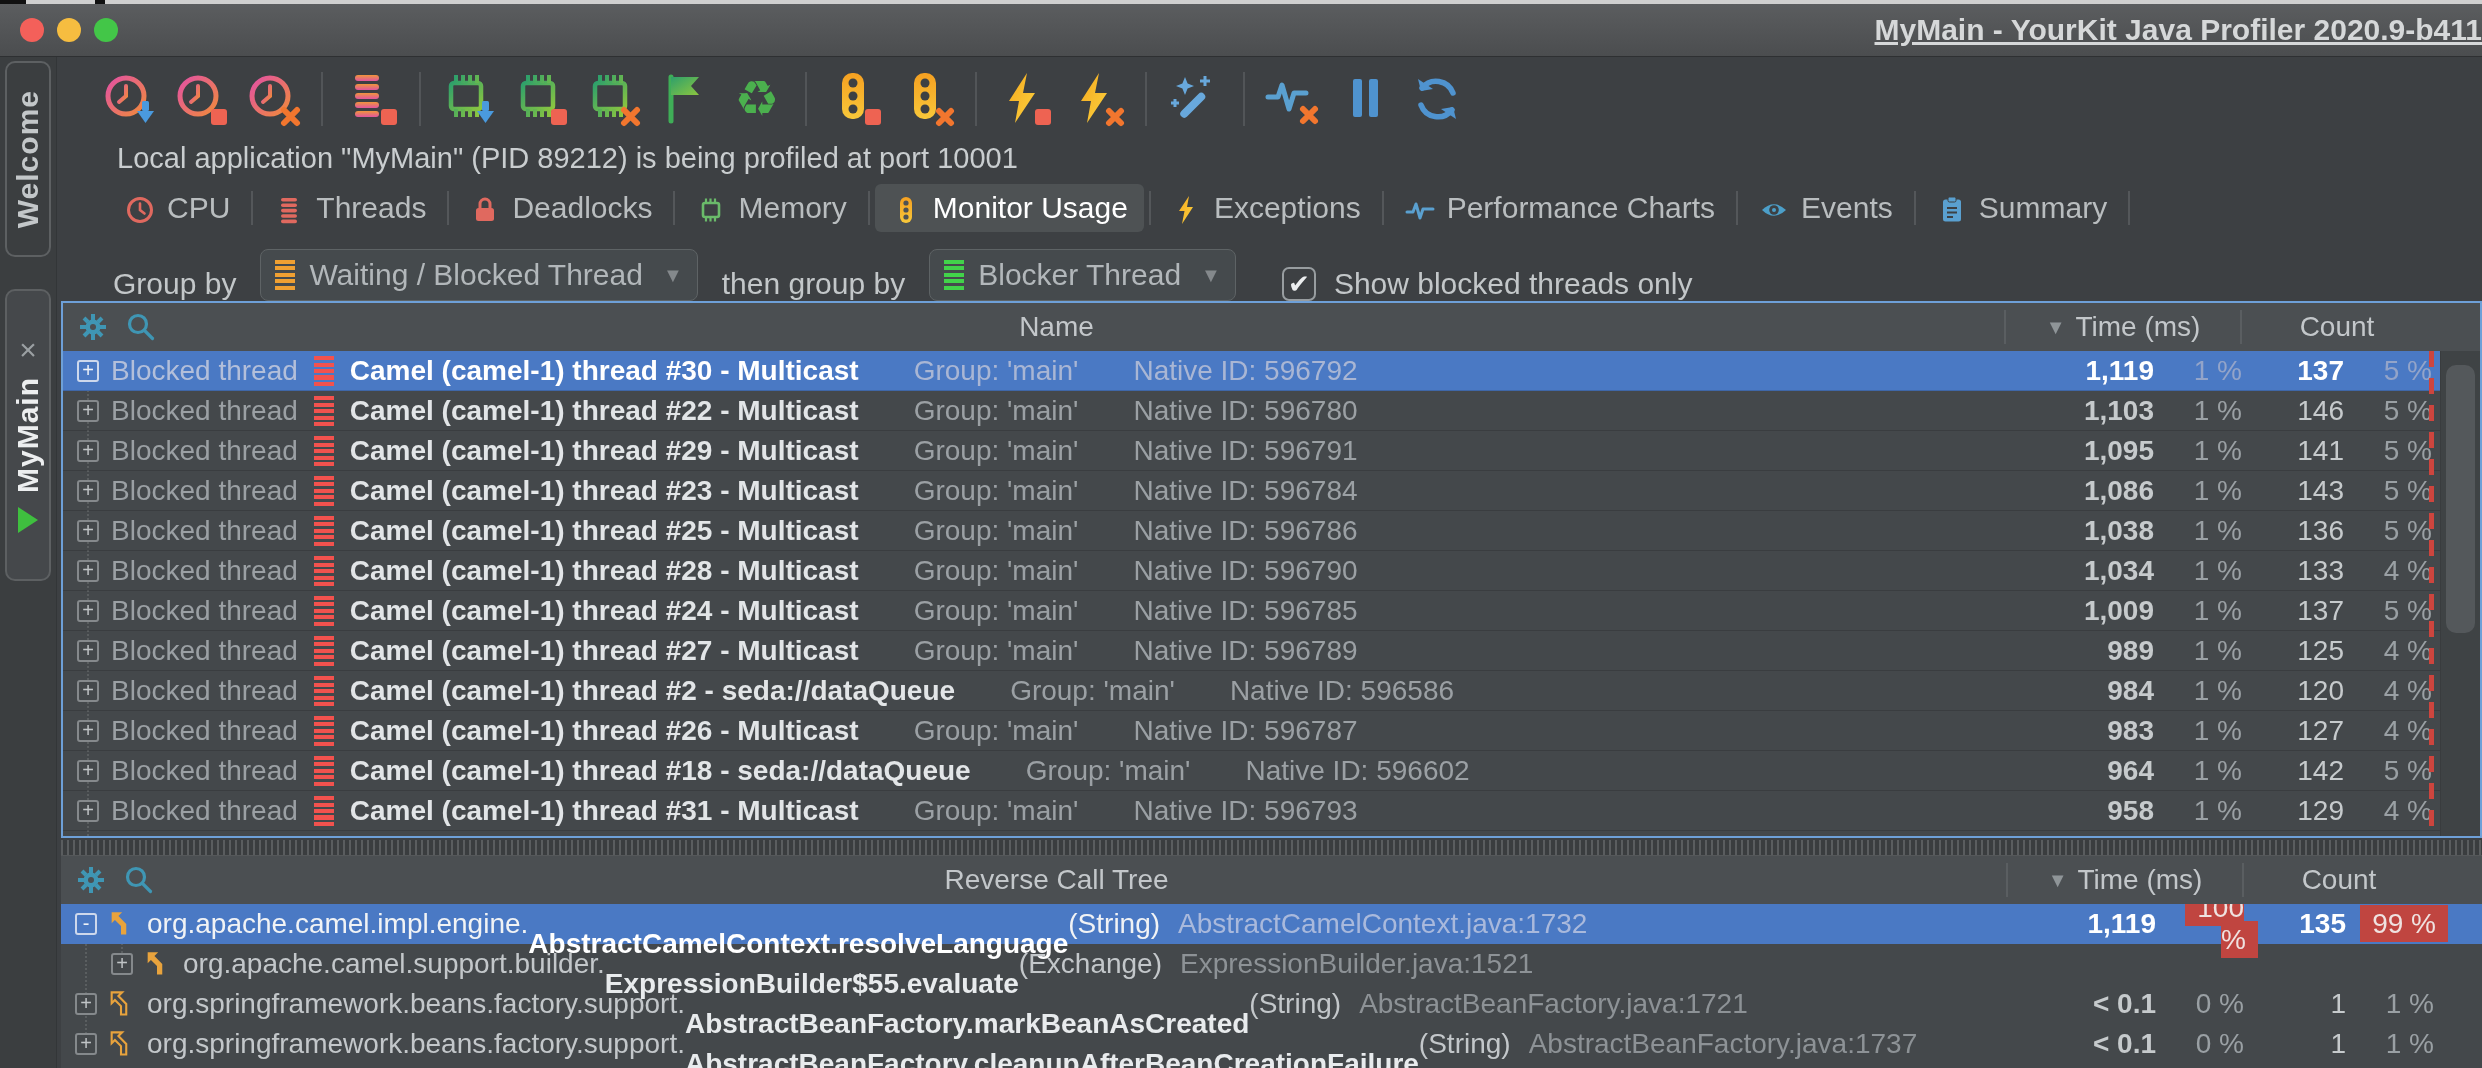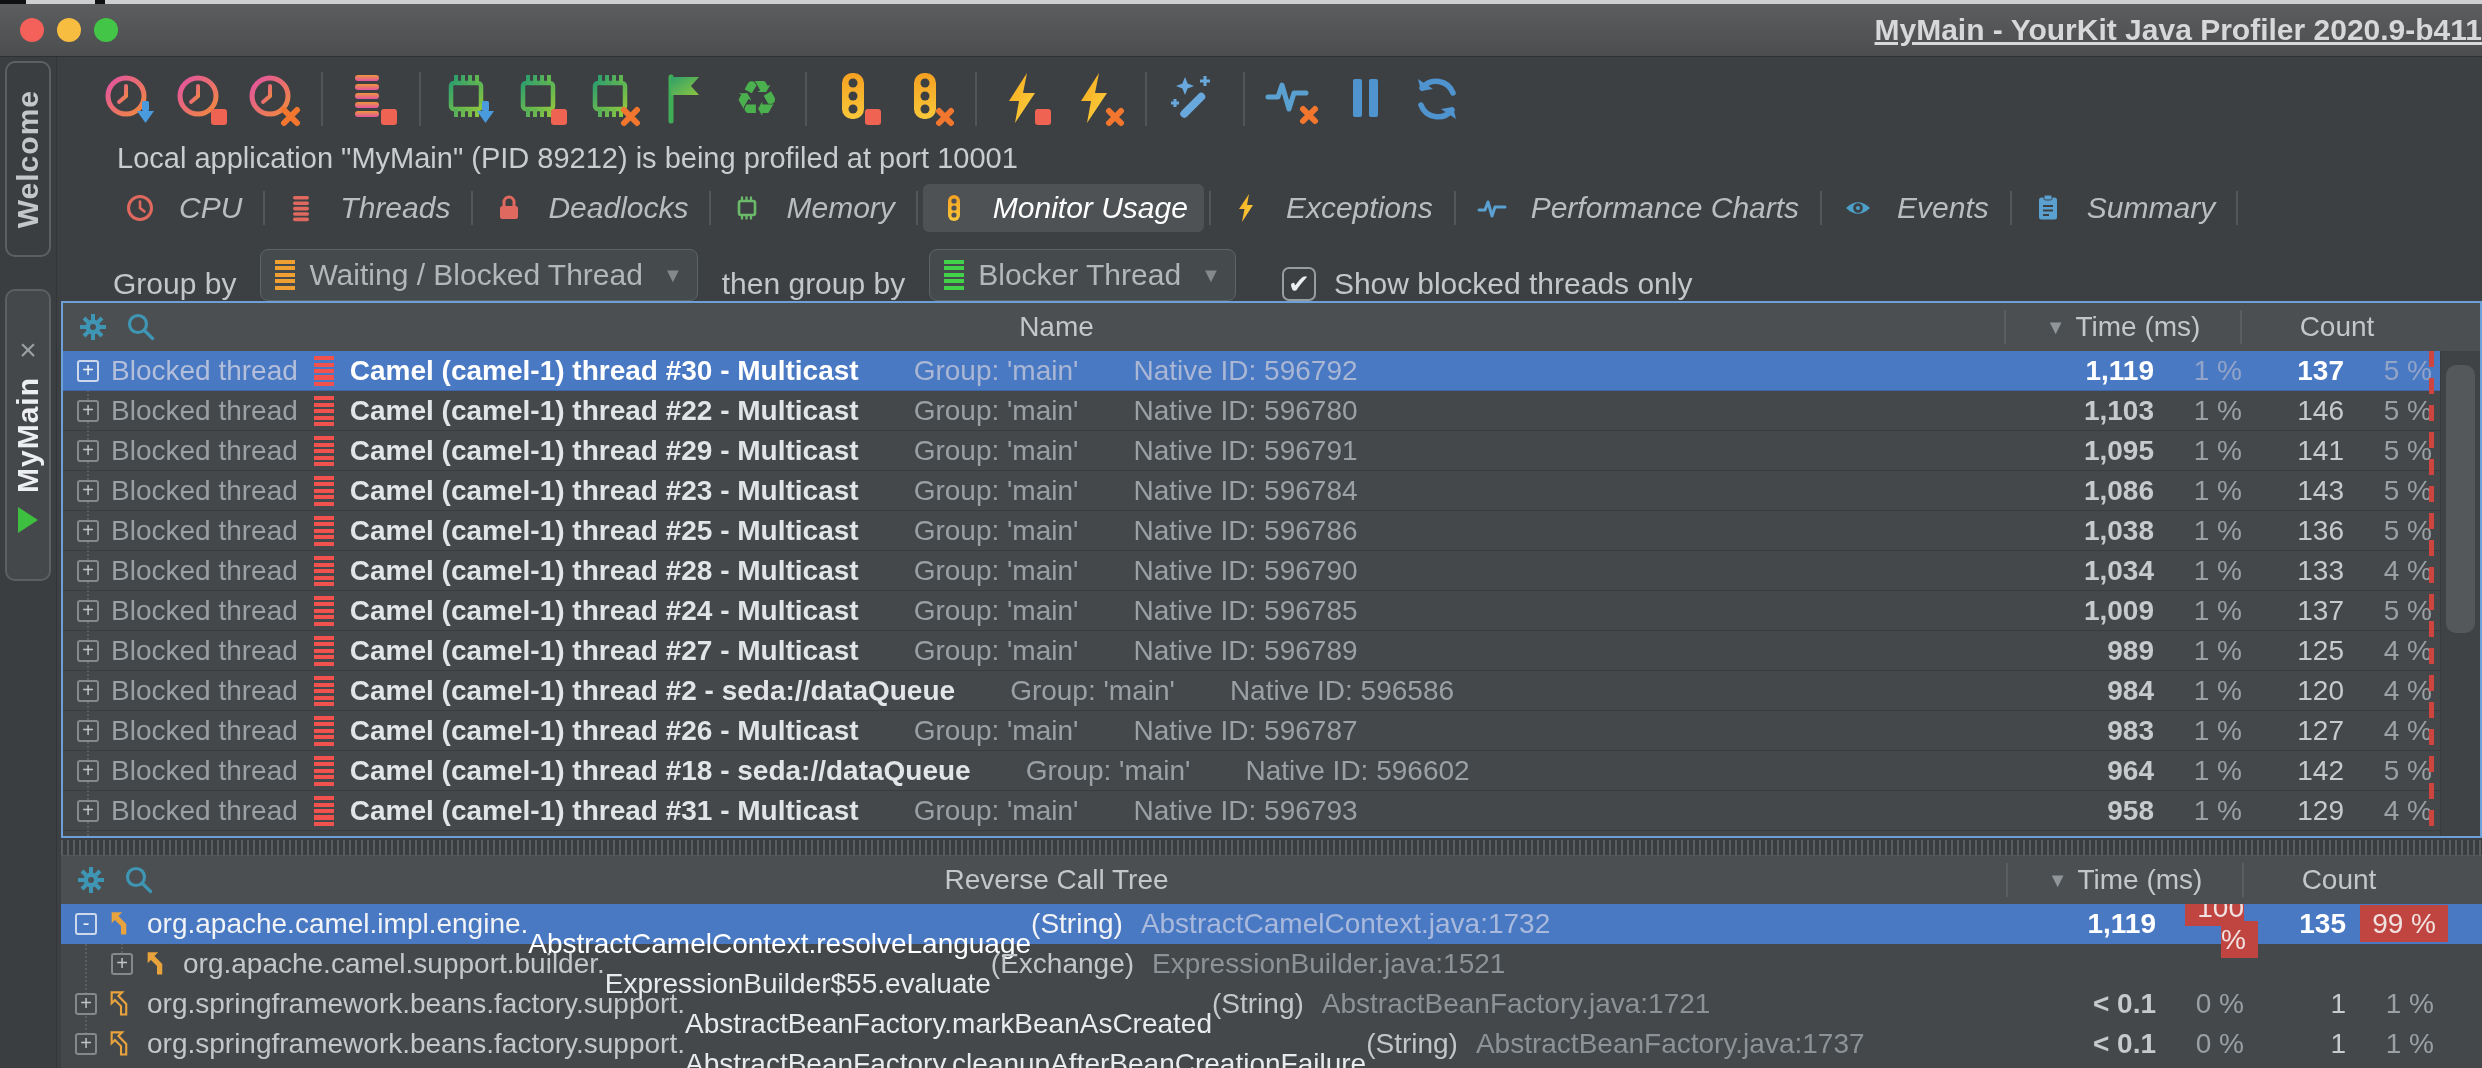--- a/index.html
+++ b/index.html
@@ -46,7 +46,7 @@
 
   
   .tabbar { display:flex; align-items:center; height:58px; padding-left:52px; font-size:30px; color:#b9bdbf; }
-  .tab { display:flex; align-items:center; gap:24px; padding:7px 16px; border-radius:6px; cursor:default; white-space:nowrap;font-style:italic; }
+  .tab { display:flex; align-items:flex-end; gap:12px; padding:7px 16px; border-radius:6px; cursor:default; white-space:nowrap; }
   .tab.sel { background:#4e5254; color:#ffffff; }
   .tabsep { width:2px; height:34px; background:#54575a; margin:0 5px; }
 

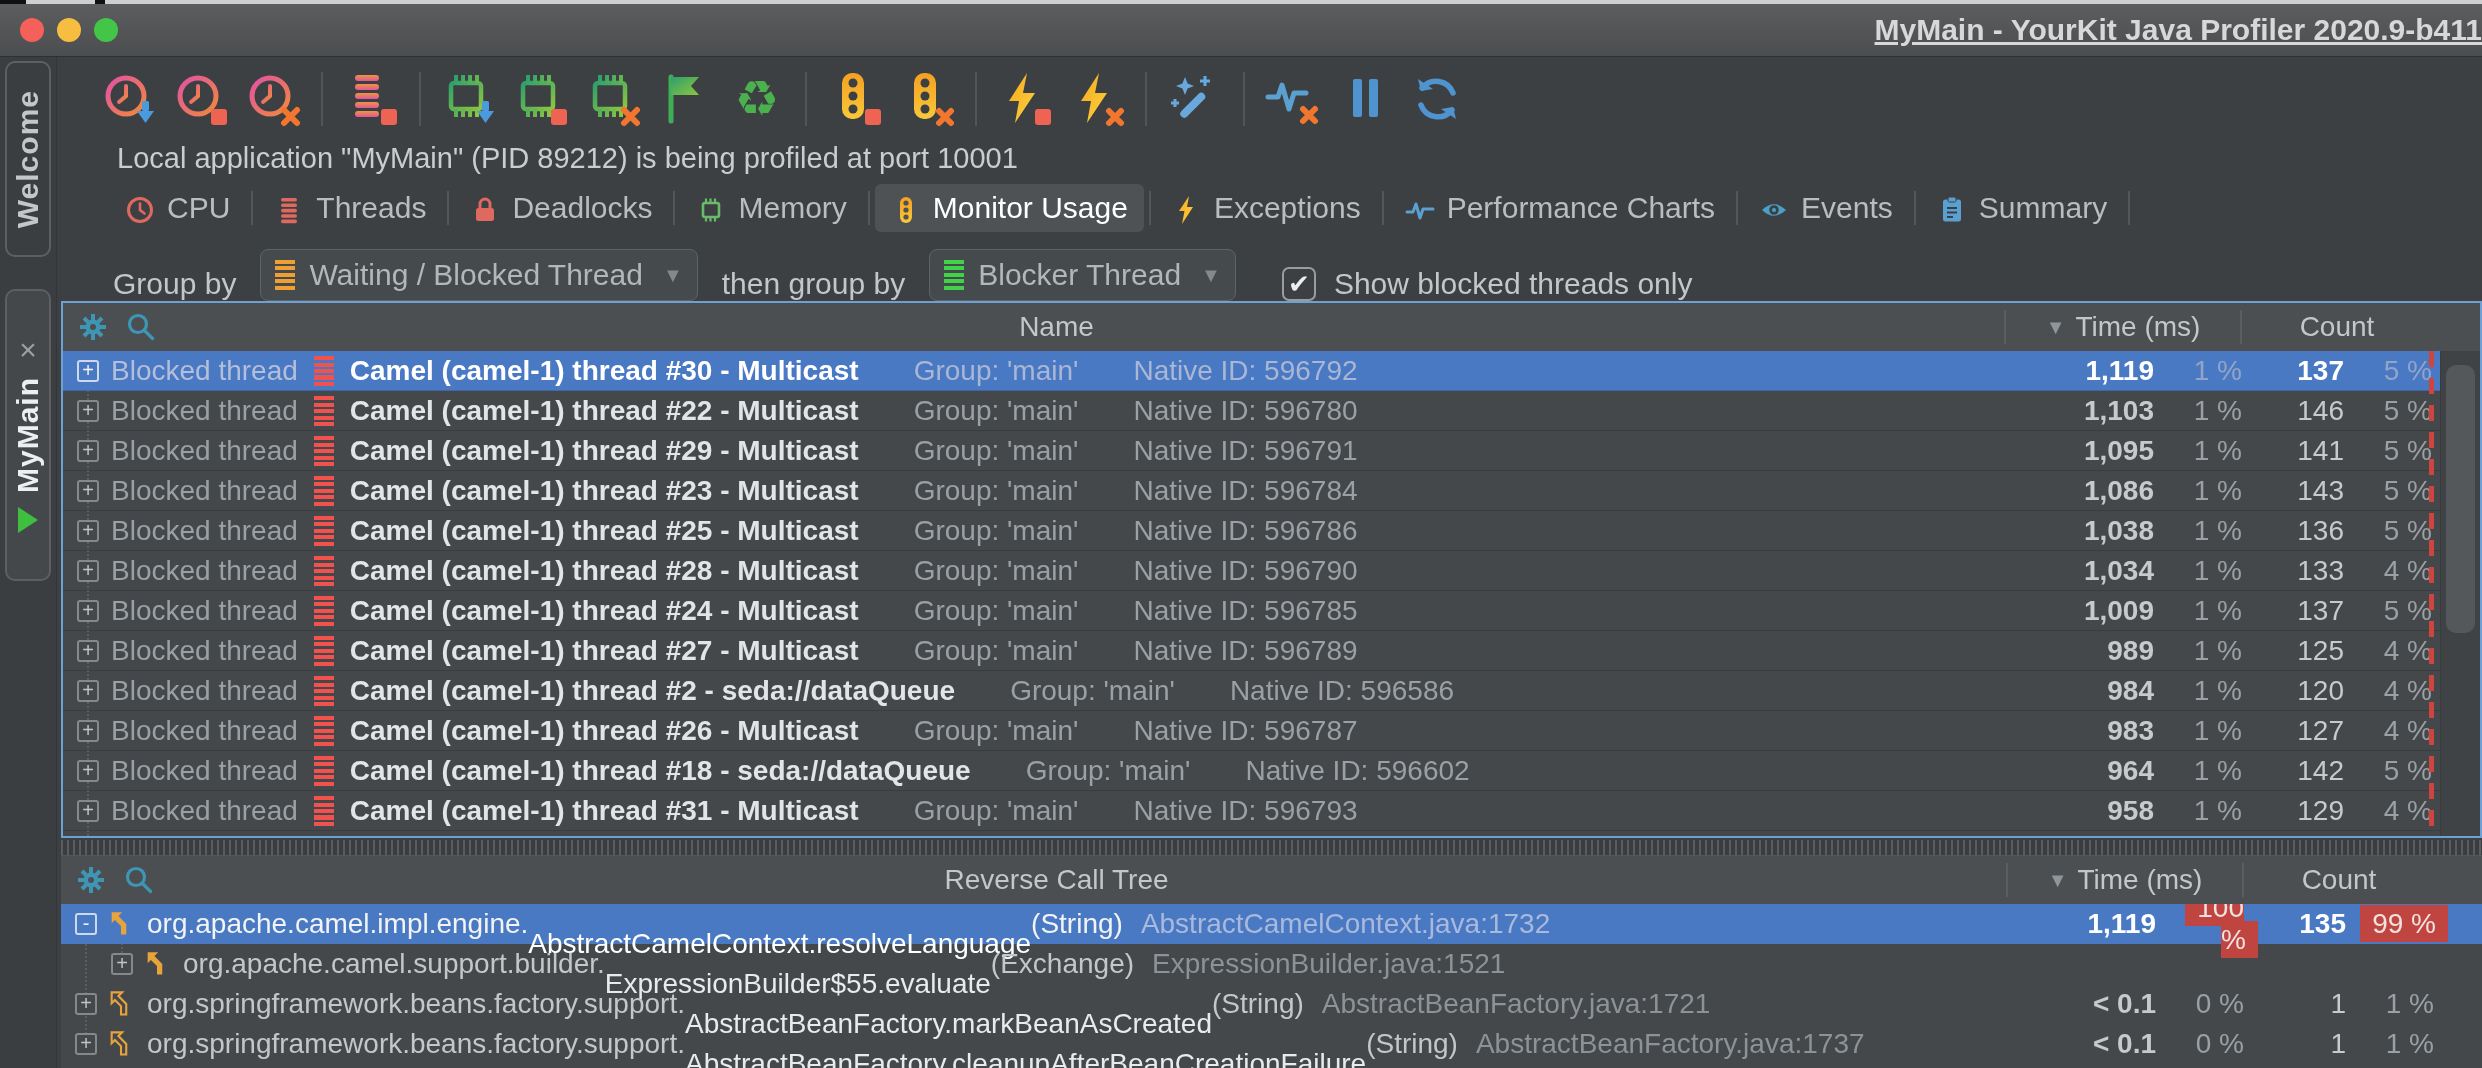--- a/index.html
+++ b/index.html
@@ -117,7 +117,7 @@
   .crow.ind1 .expander { margin-left:50px; }
   .karrow { width:28px; height:28px; margin-right:12px; flex:none; }
   .pkg { white-space:nowrap; }
-  .mth { font-weight:400; color:#e8ebed; white-space:nowrap;margin-top:39px; }
+  .mth { font-weight:700; color:#e8ebed; white-space:nowrap;margin-top:39px; }
   .args { white-space:nowrap; }
   .loc { color:#8d9296; margin-left:18px; white-space:nowrap; }
   .crow.sel .pkg, .crow.sel .args { color:#f1f3f5; }

